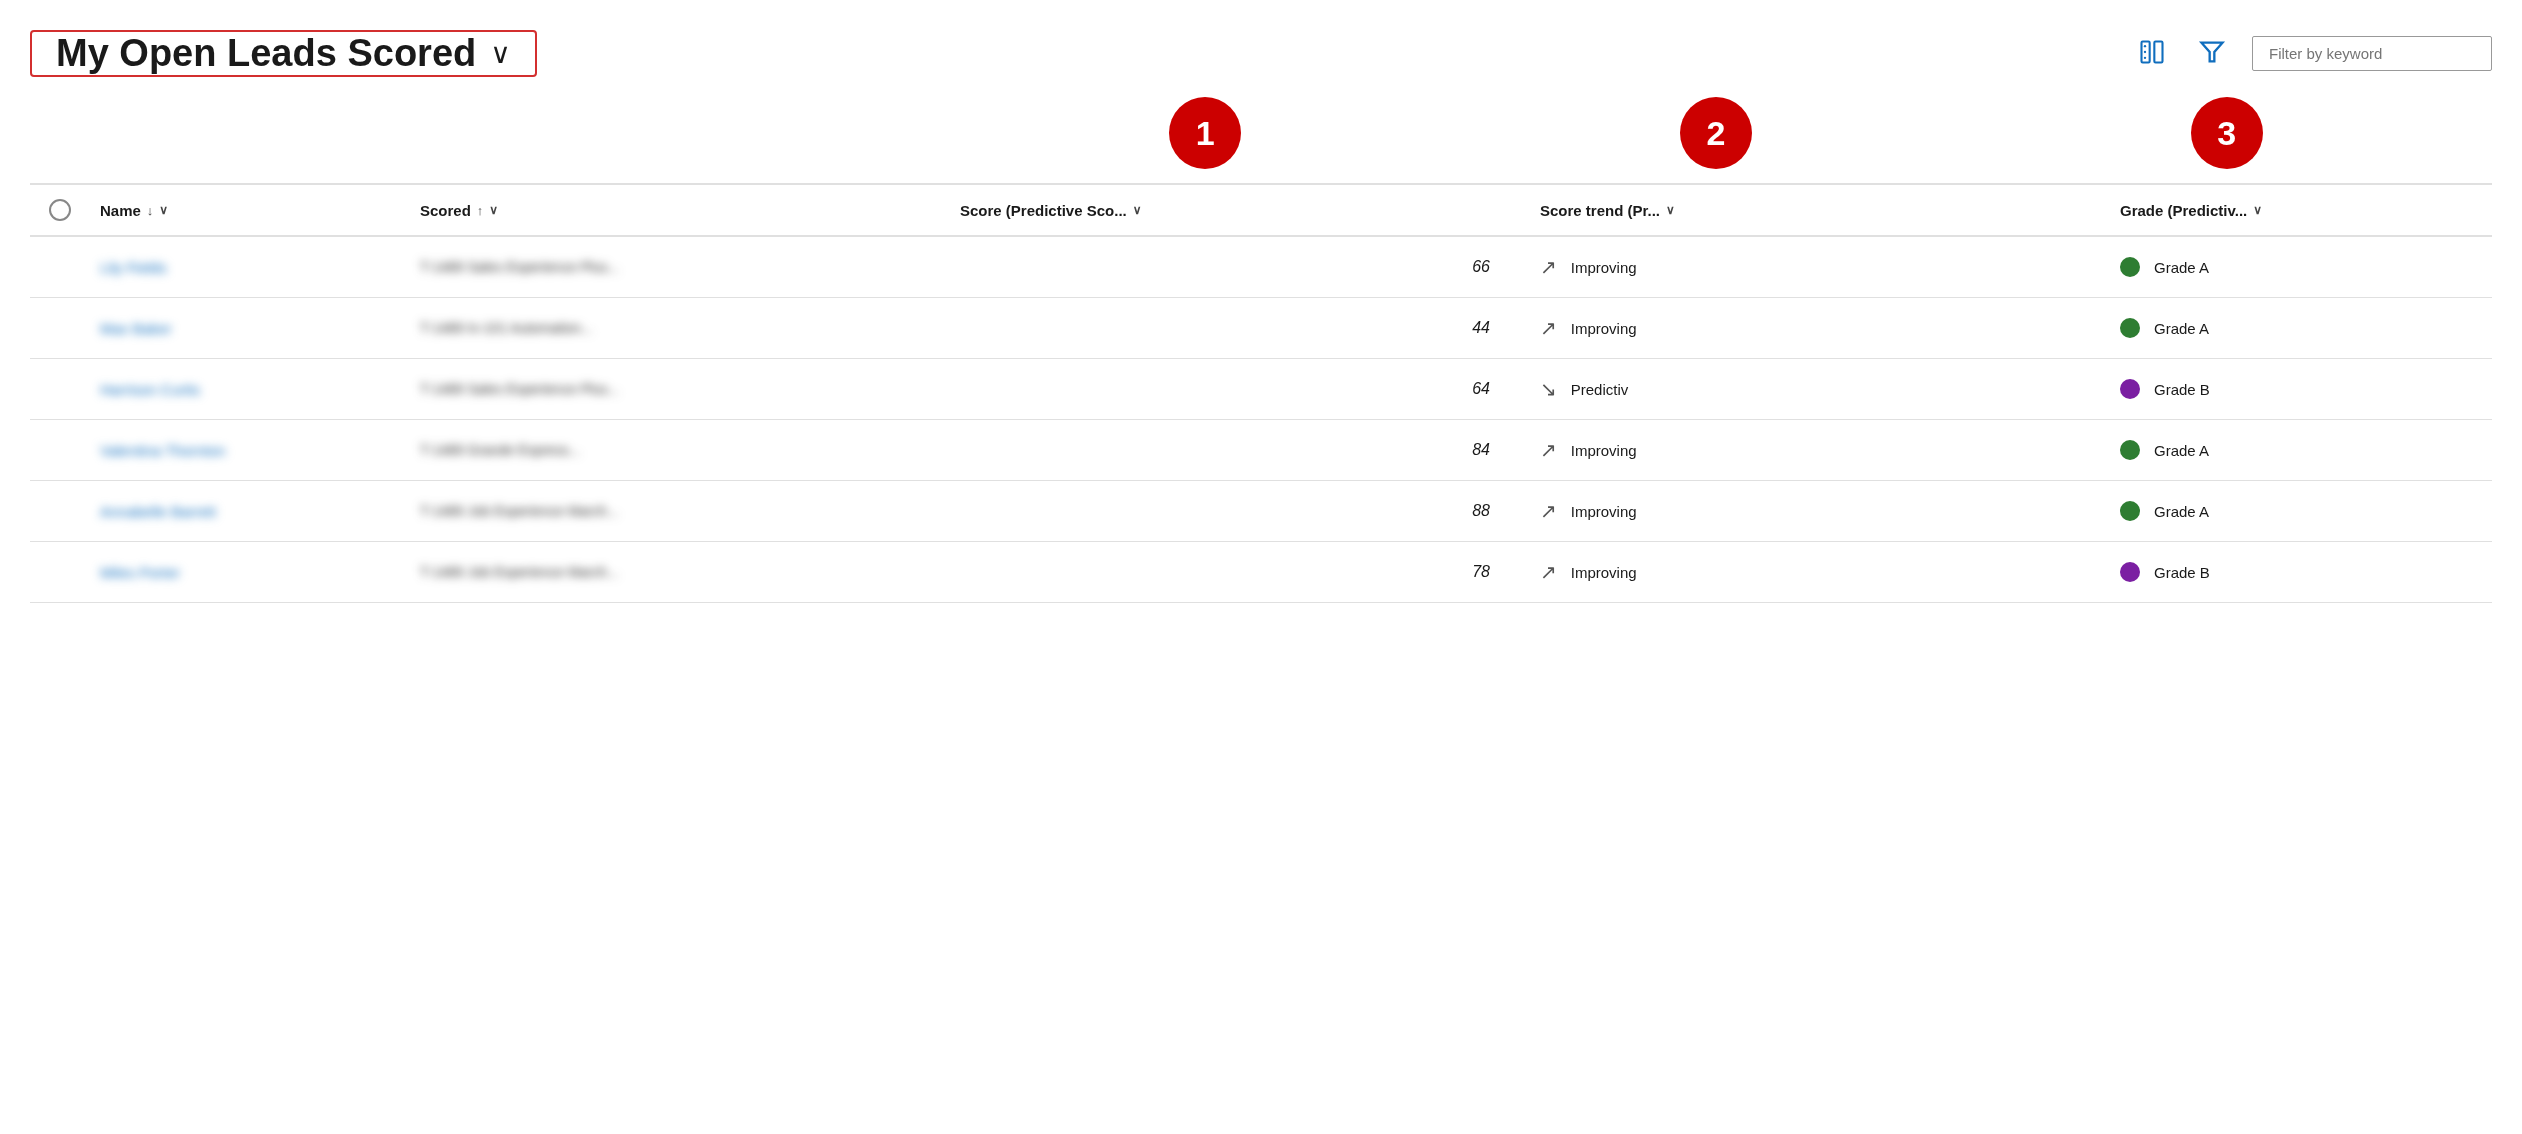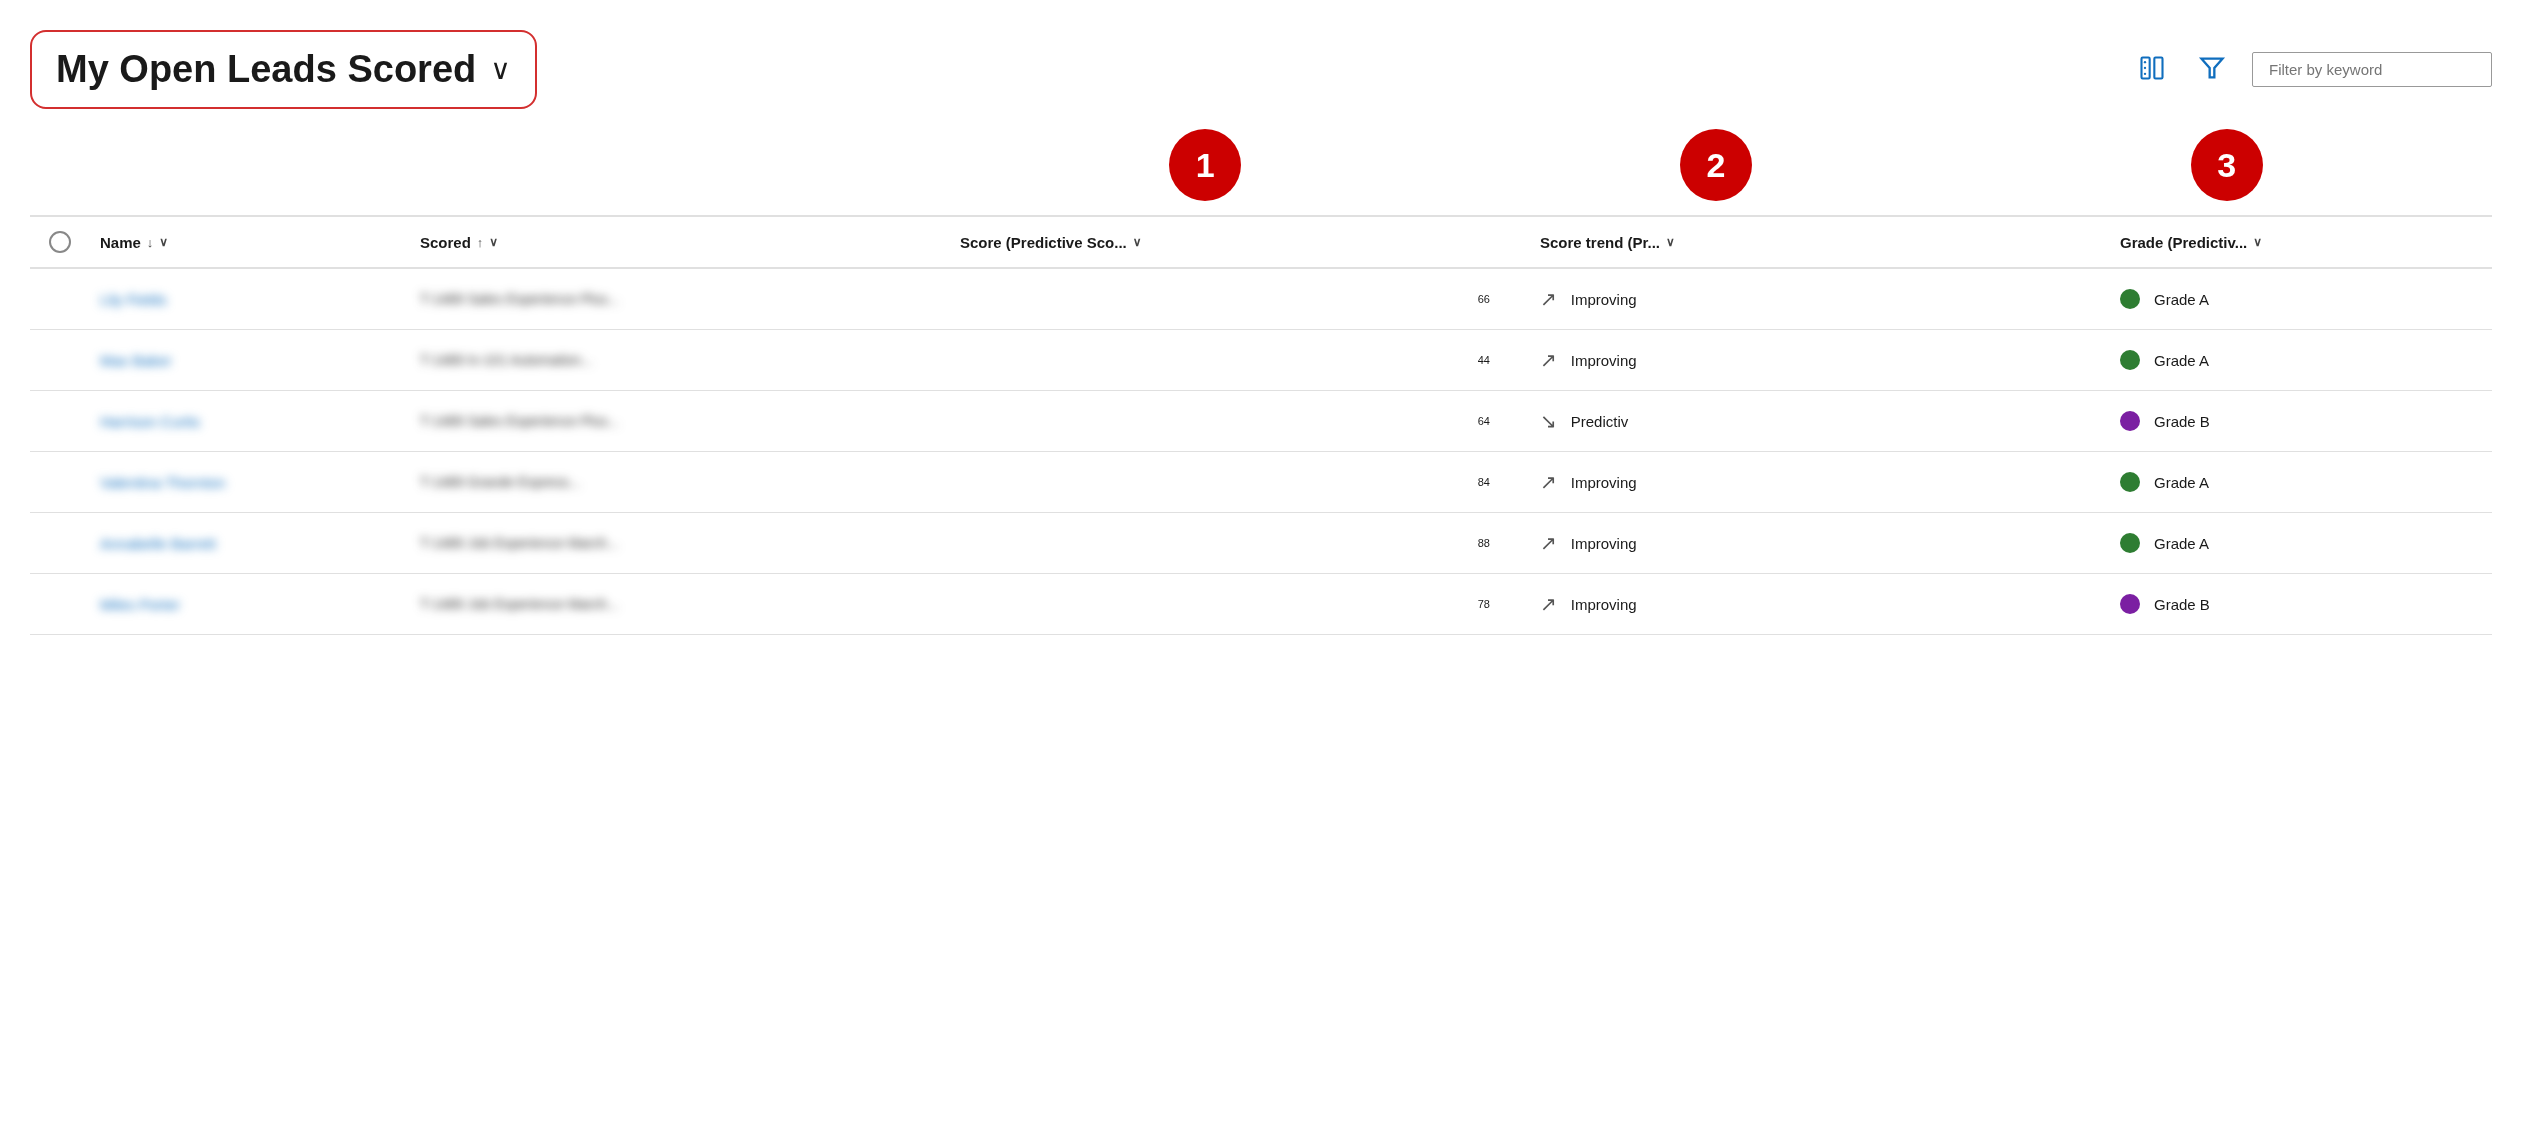--- a/index.html
+++ b/index.html
@@ -29,8 +29,8 @@
       display: flex;
       align-items: center;
       border: 2px solid #d32f2f;
-      padding: 16px 24px;
-      border-radius: 16px;
+      padding: 0 24px;
+      border-radius: 4px;
     }
 
     .title-text {

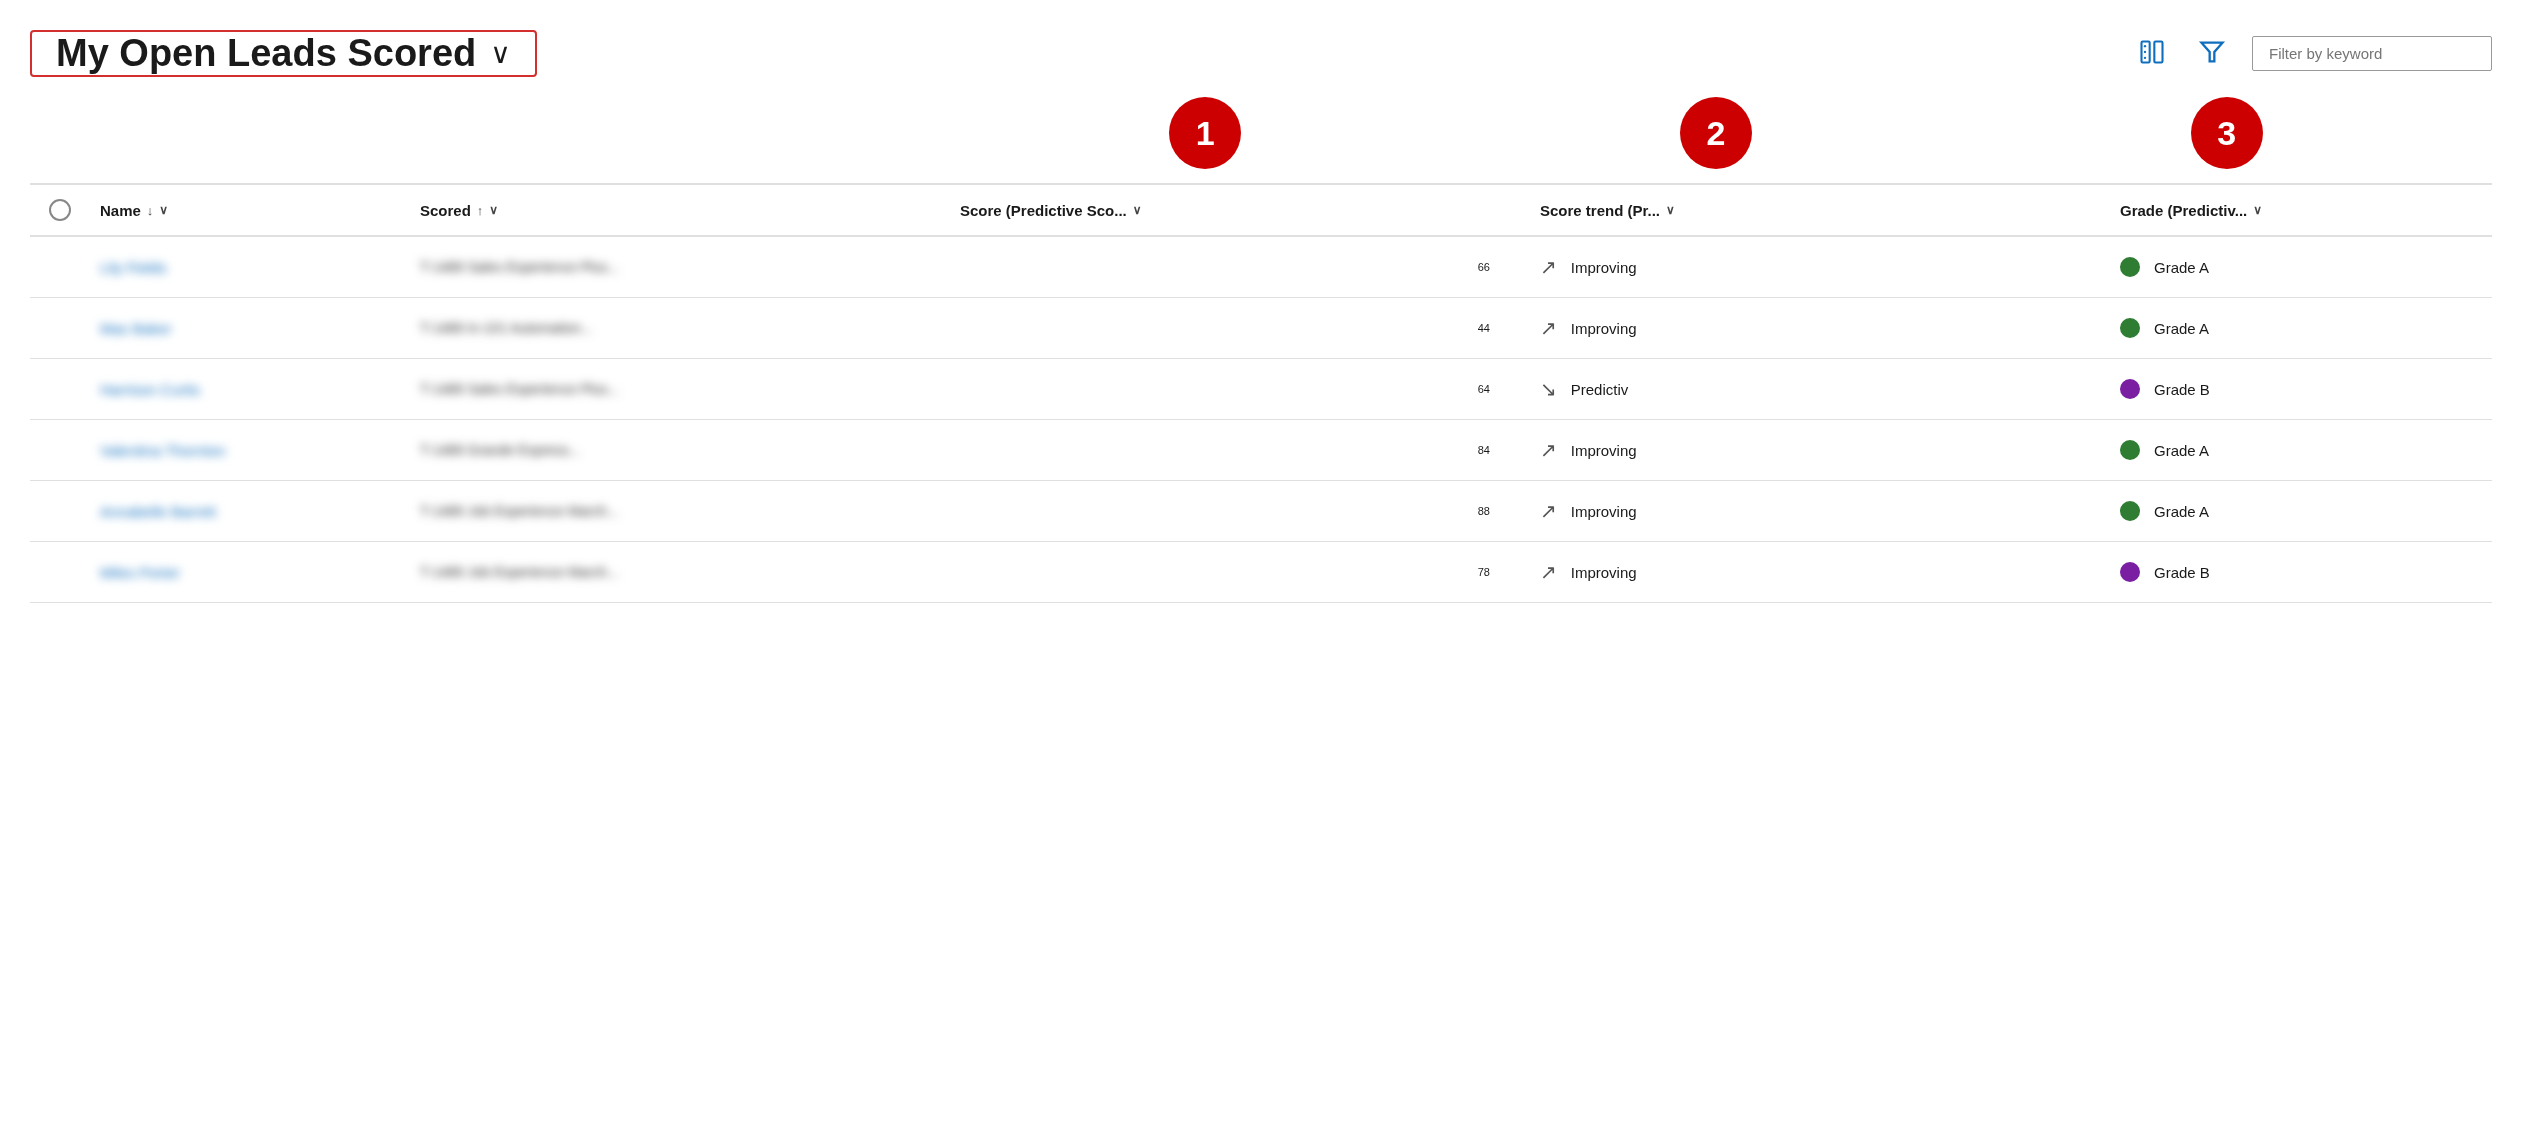--- a/index.html
+++ b/index.html
@@ -186,7 +186,8 @@
     }
 
     .score-number {
-      font-size: 11px;
+      font-size: 16px;
+      font-style: italic;
     }
 
     .trend-cell {

